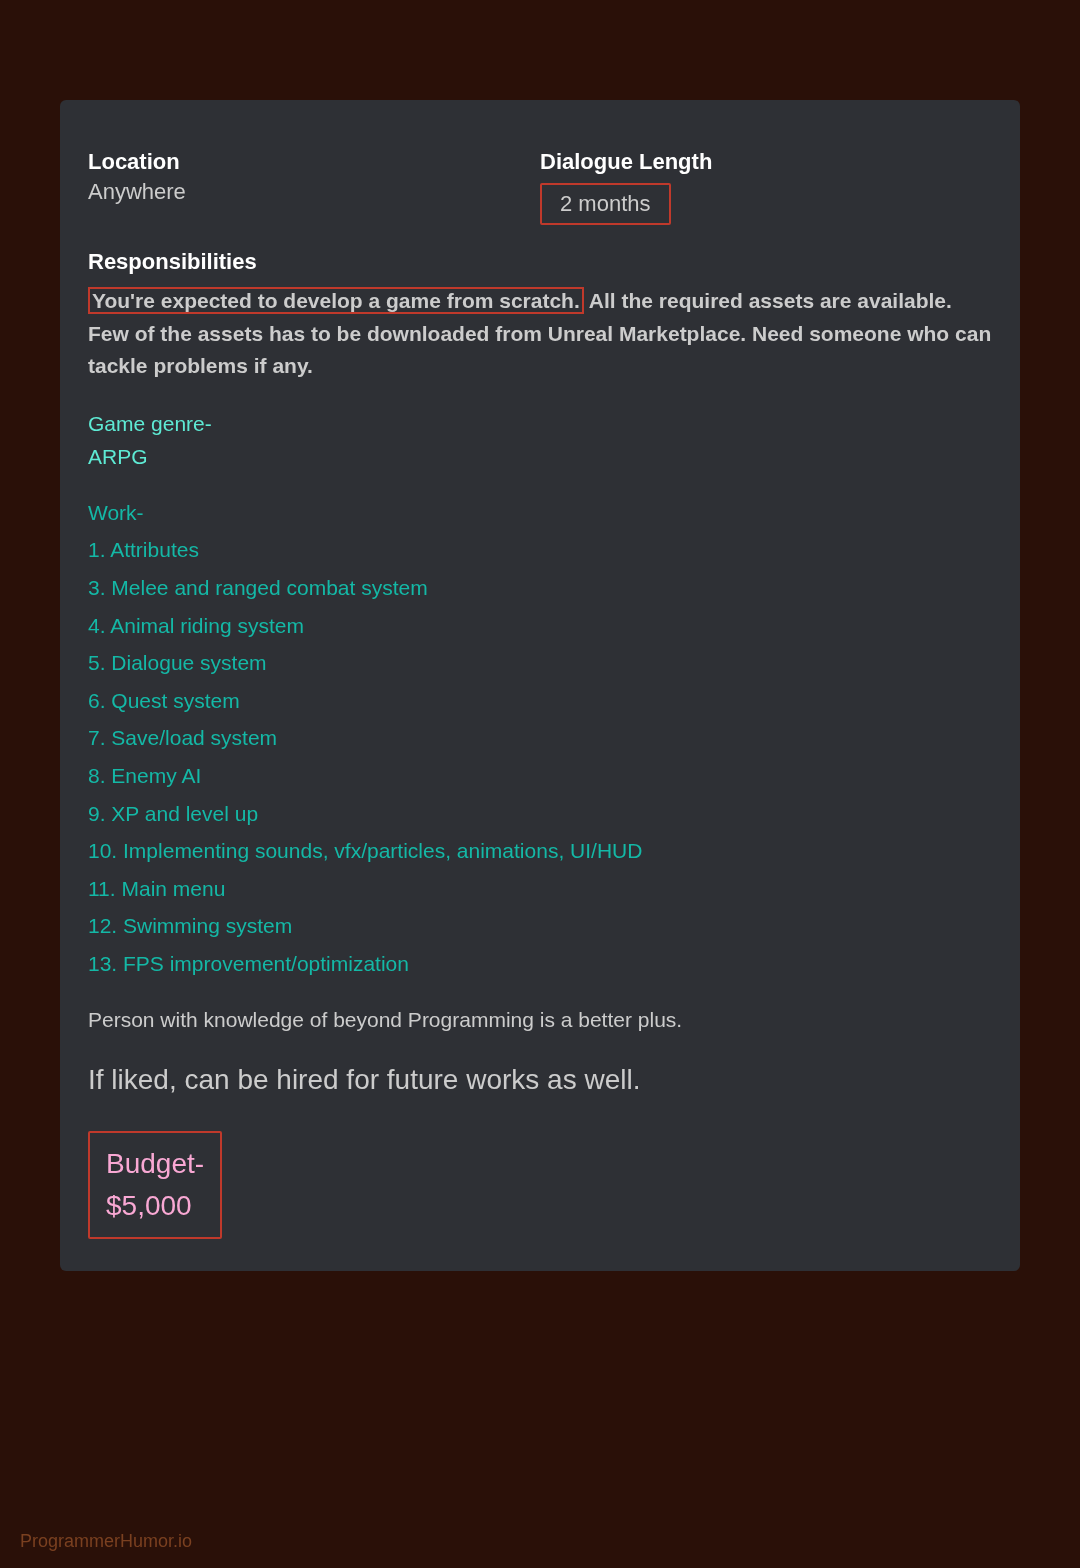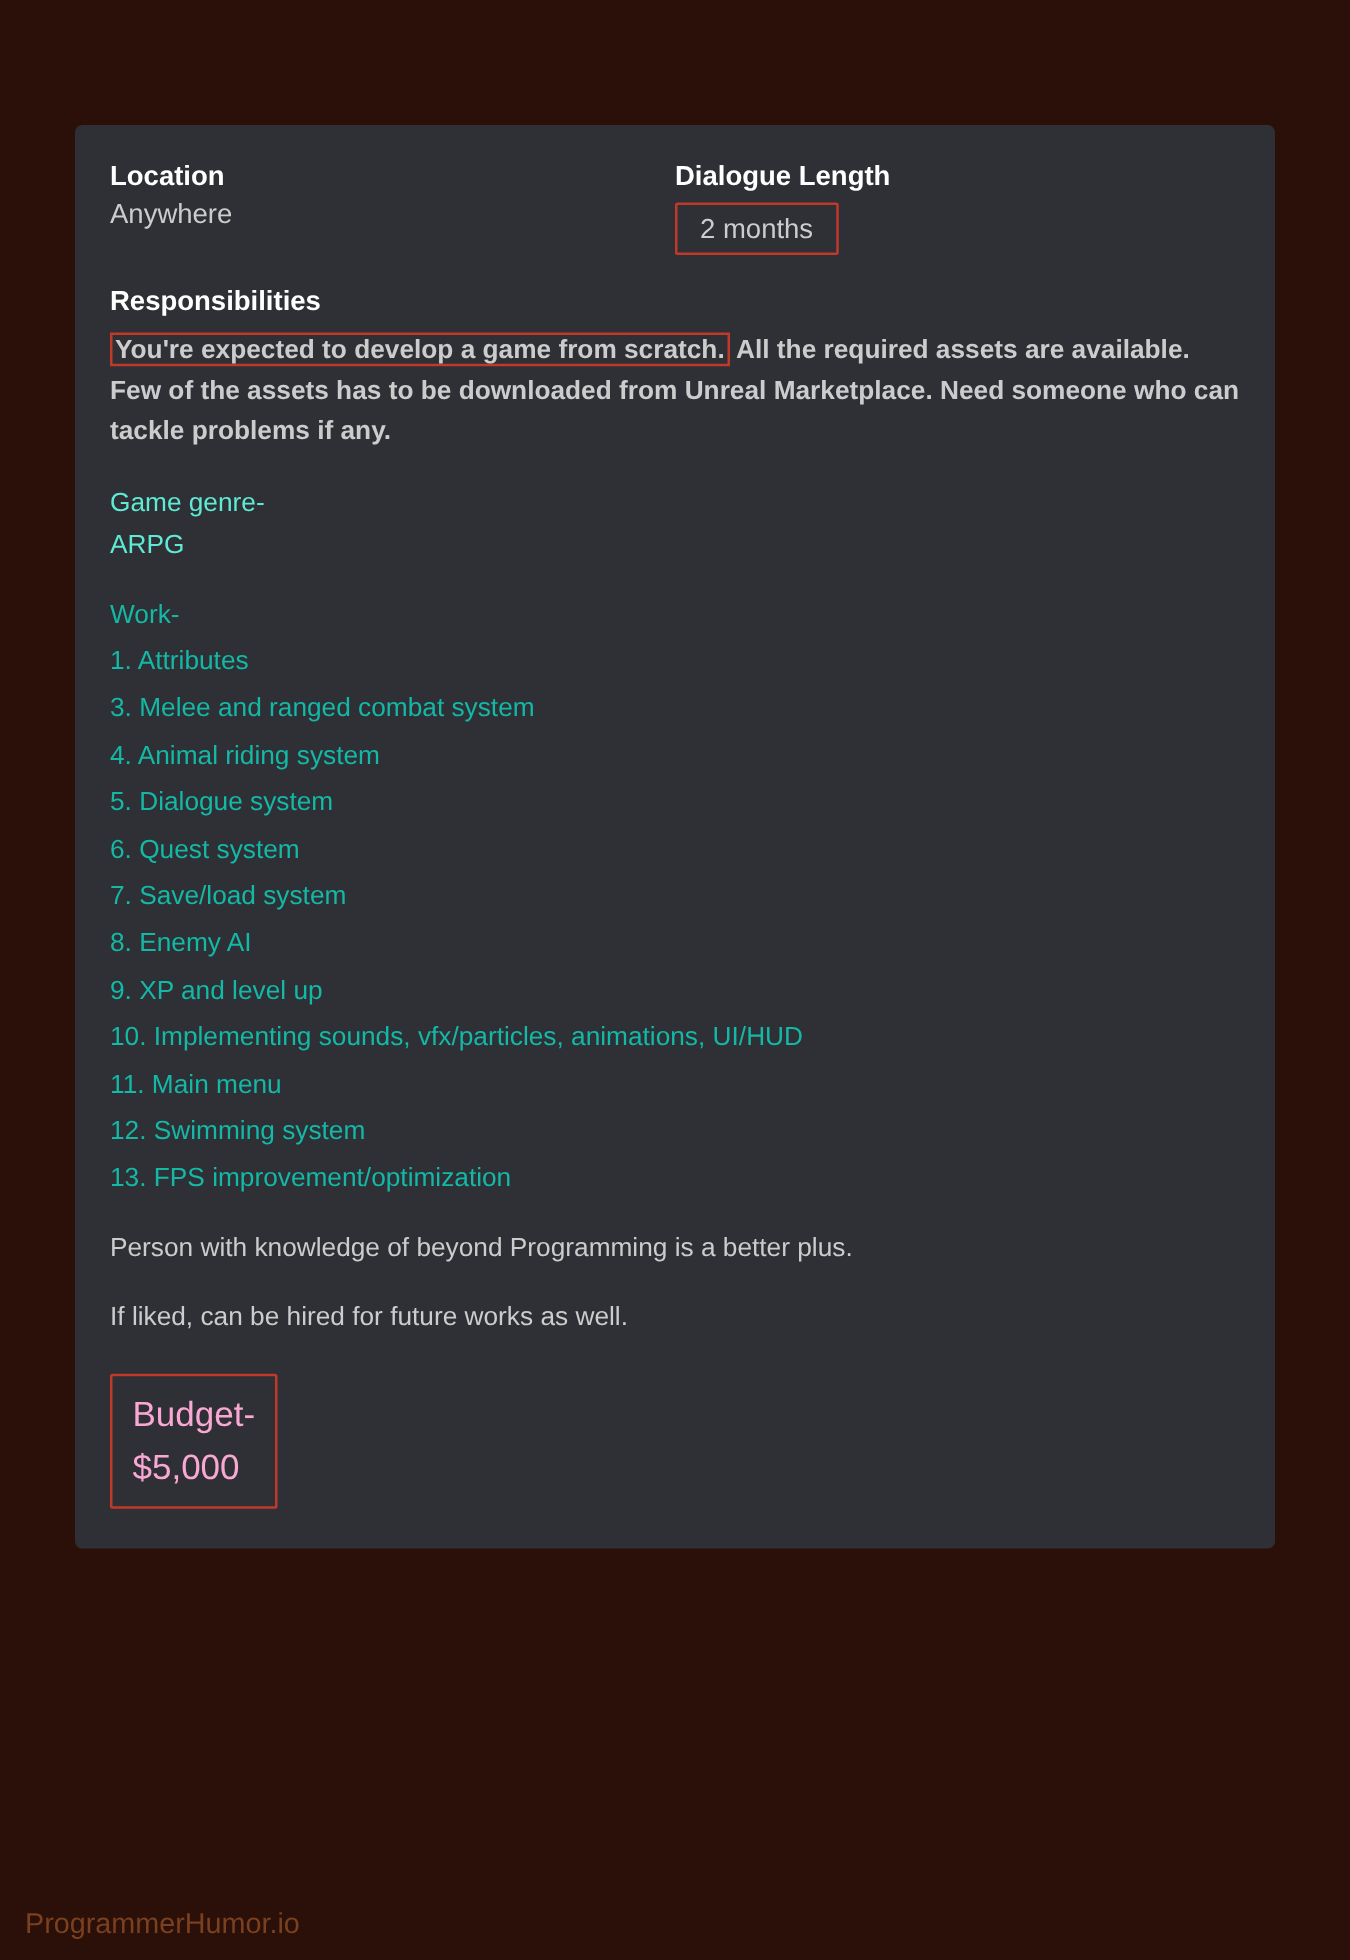--- a/index.html
+++ b/index.html
@@ -28,7 +28,7 @@
       width: 960px;
       background-color: #2e3035;
       border-radius: 6px;
-      padding: 28px 28px 32px 28px;
+      padding: 49px 28px 32px 28px;
       color: #e0e0e0;
     }
 

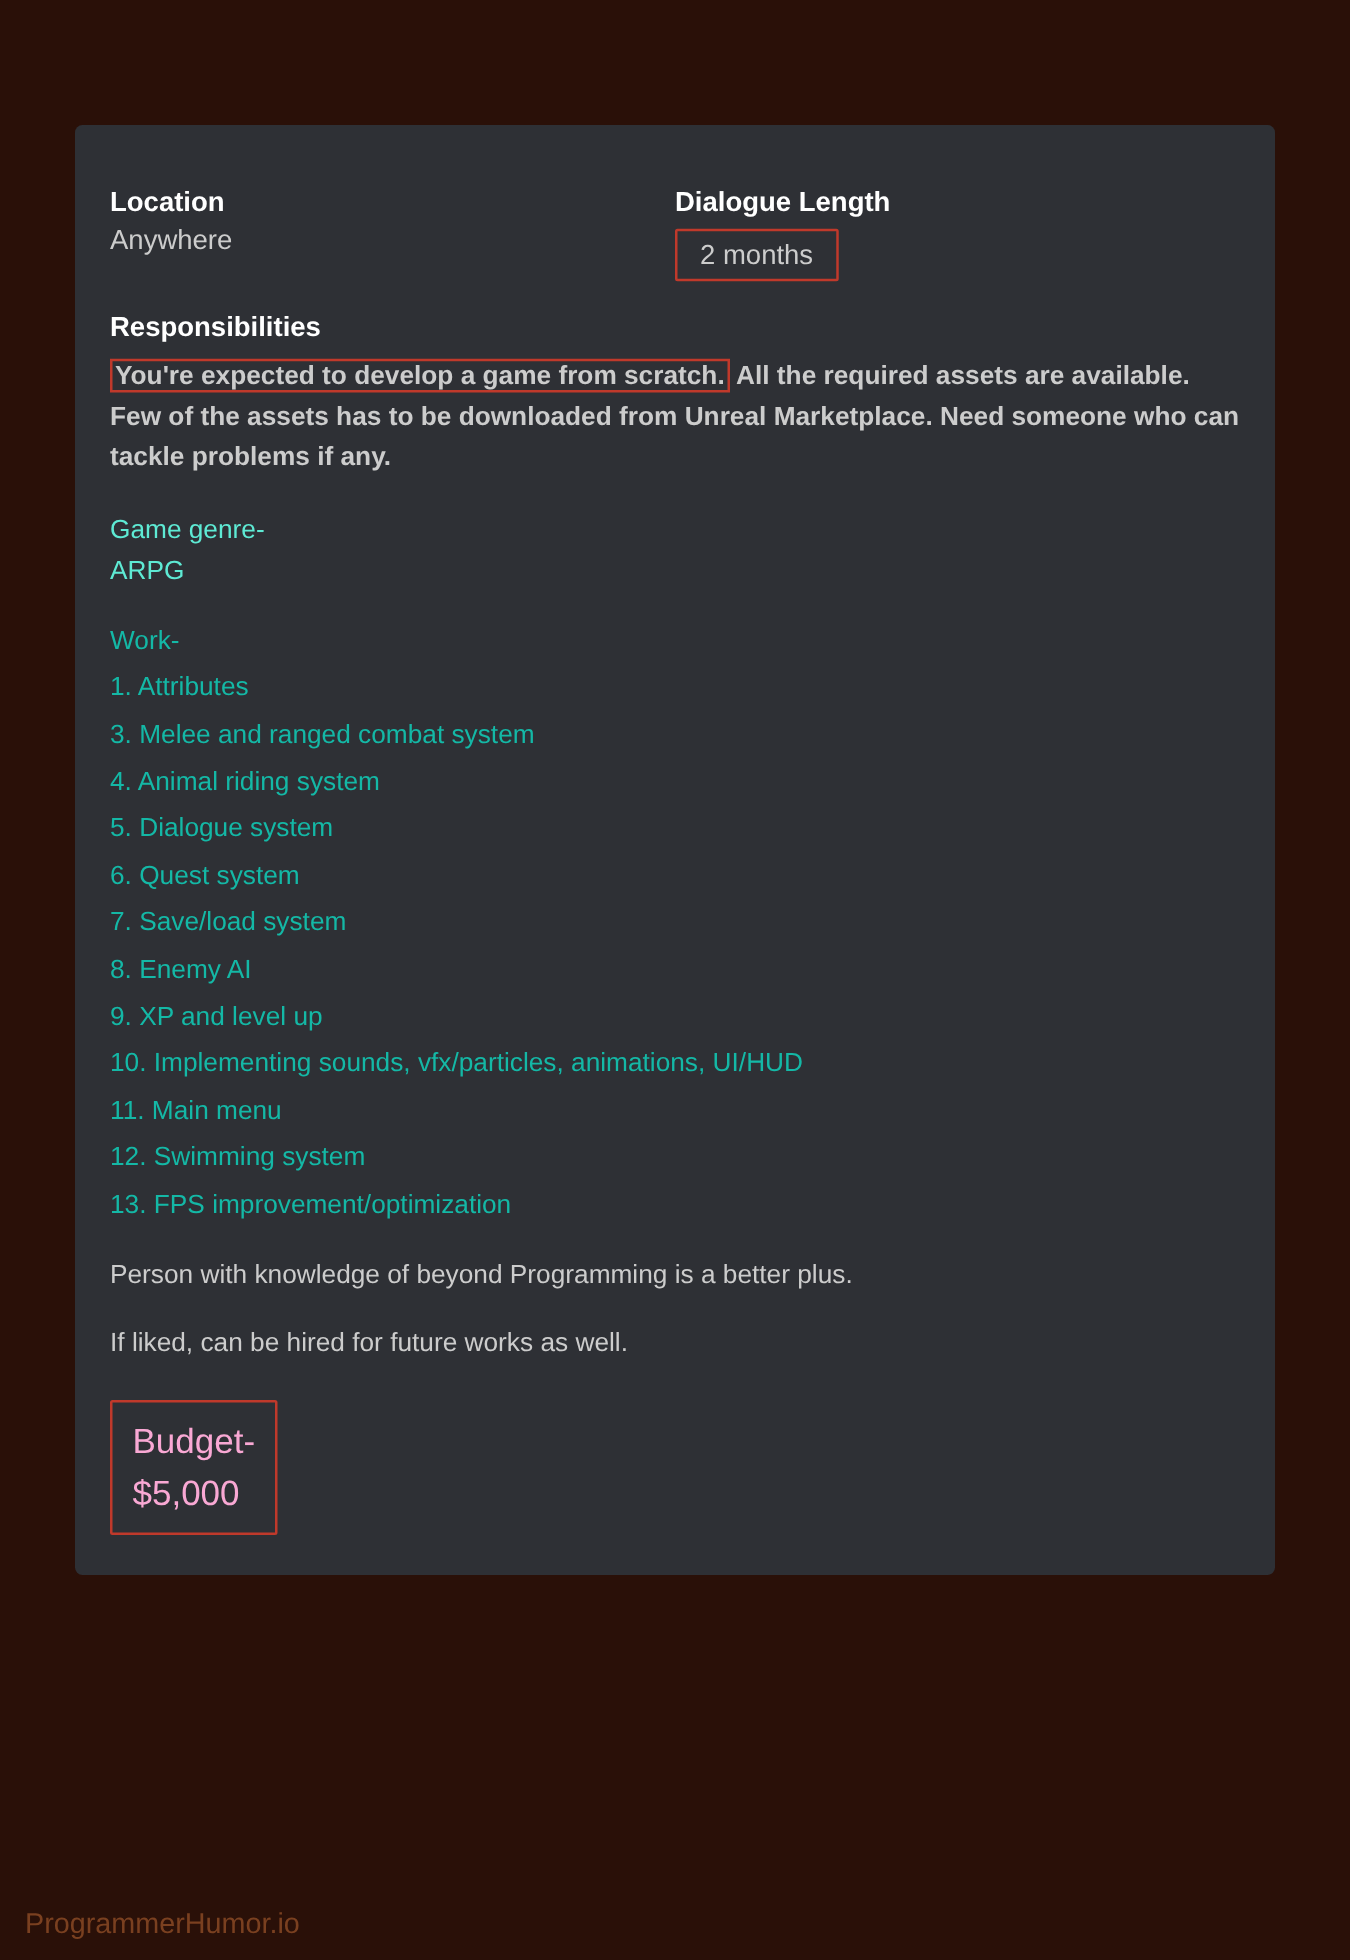--- a/index.html
+++ b/index.html
@@ -123,7 +123,7 @@
     }
 
     .hire-text {
-      font-size: 21px;
+      font-size: 28px;
       color: #cccccc;
       margin-bottom: 28px;
       line-height: 1.6;

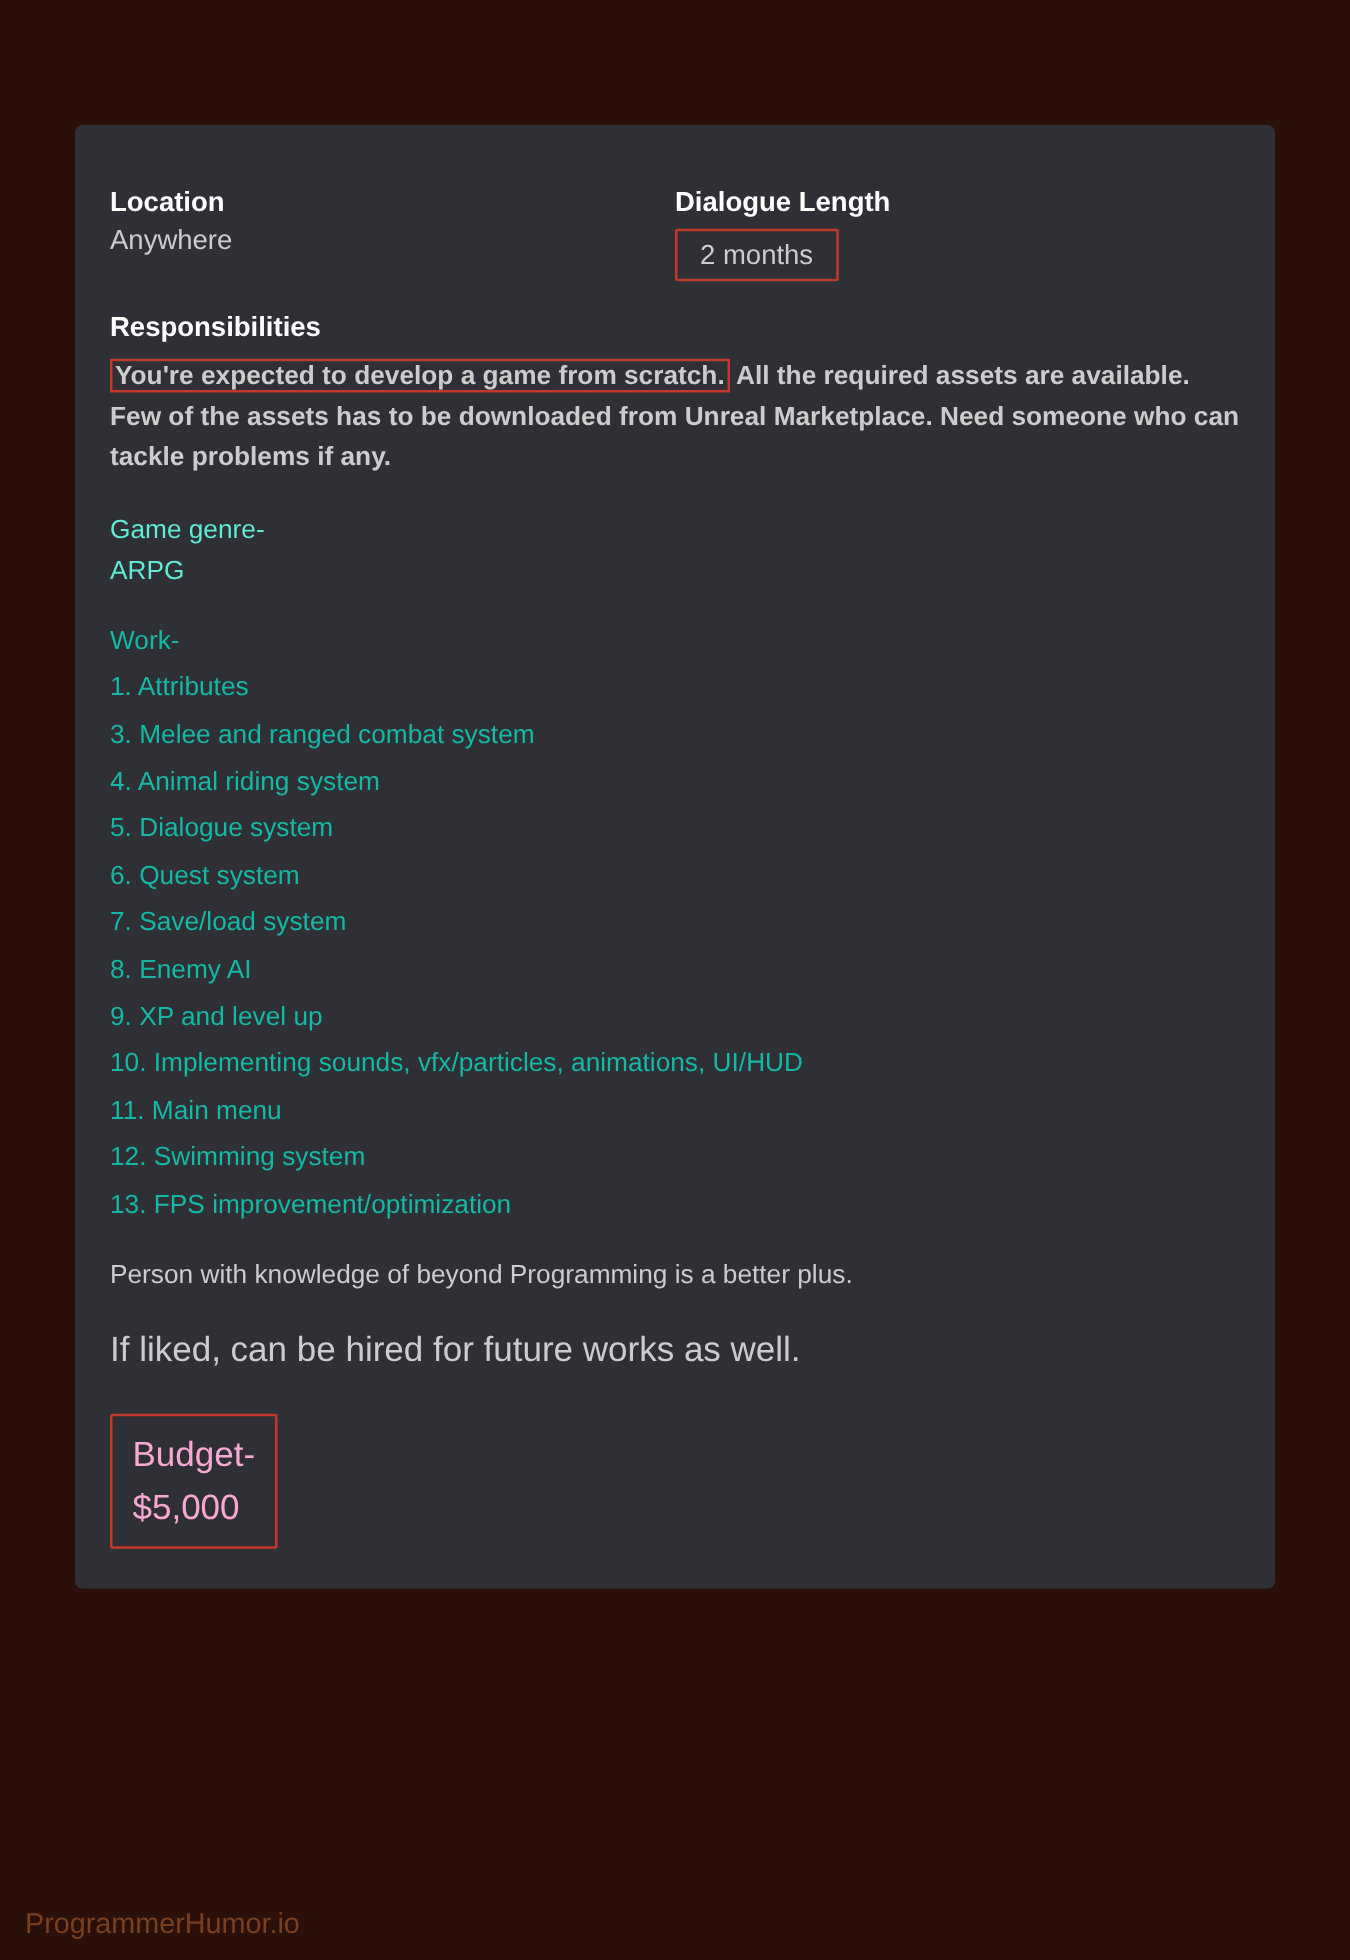--- a/index.html
+++ b/index.html
@@ -153,7 +153,7 @@
     }
 
     .watermark {
-      font-size: 23px;
+      font-size: 18px;
       color: #7a4020;
     }
   </style>

